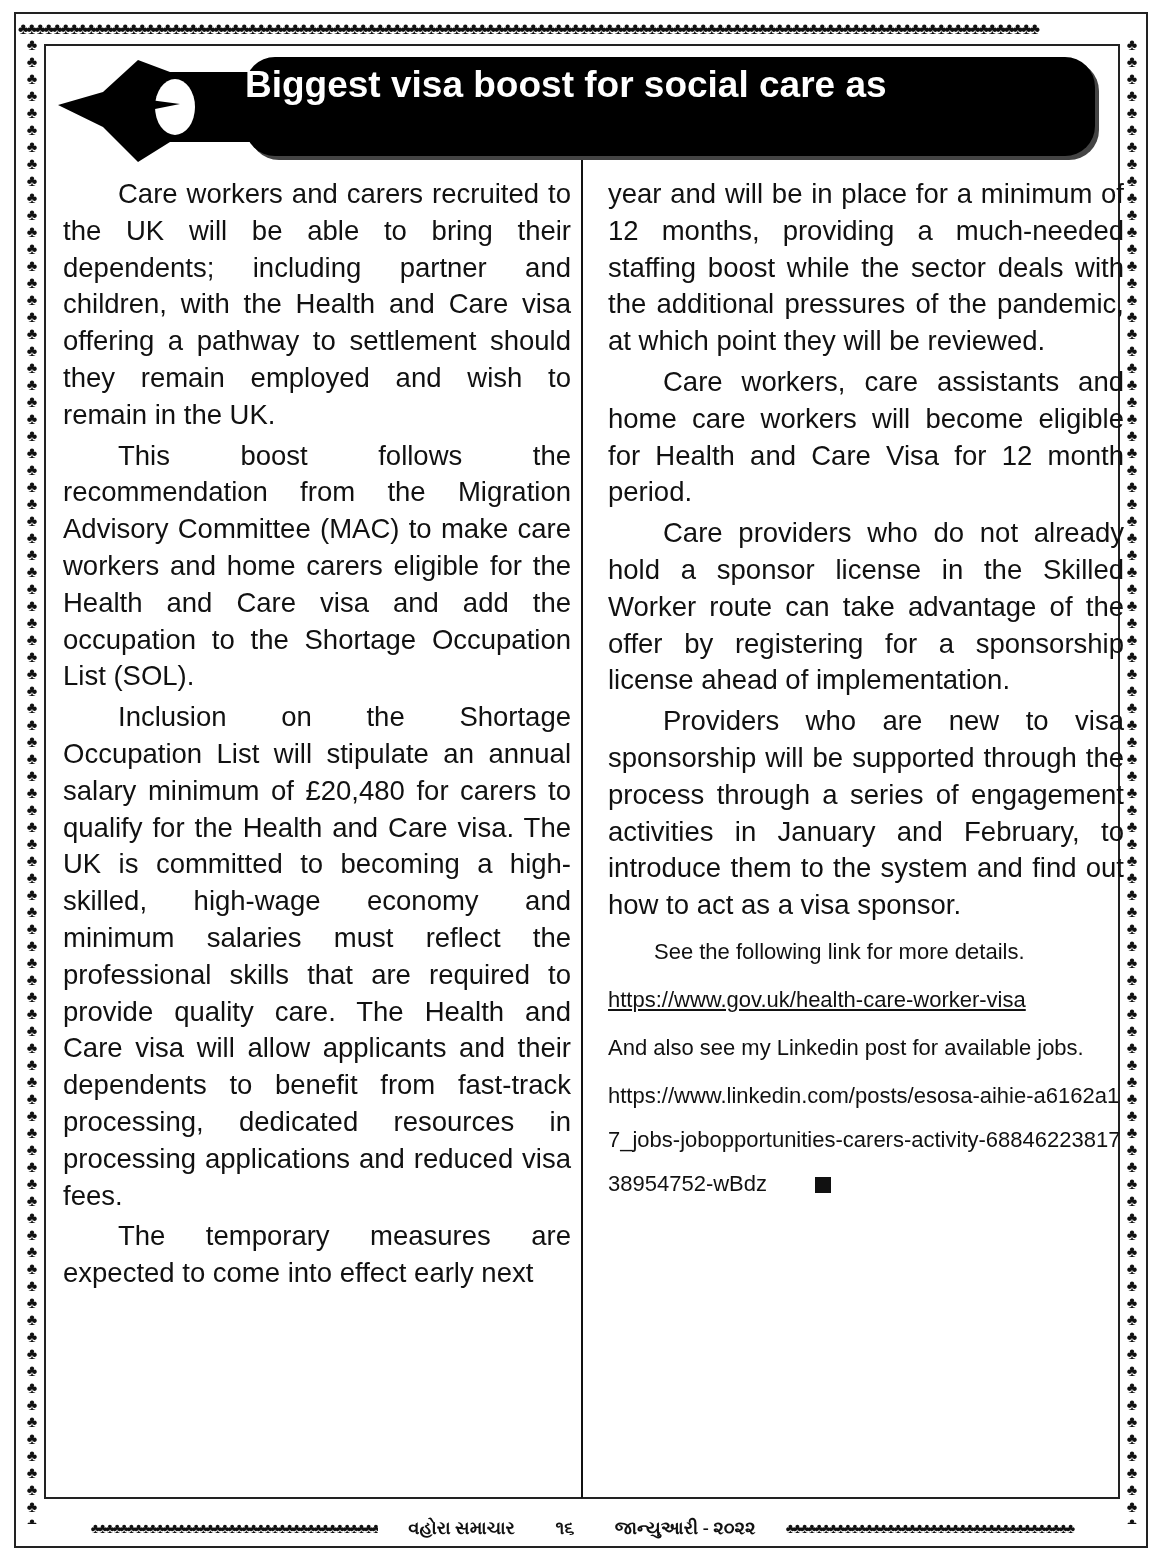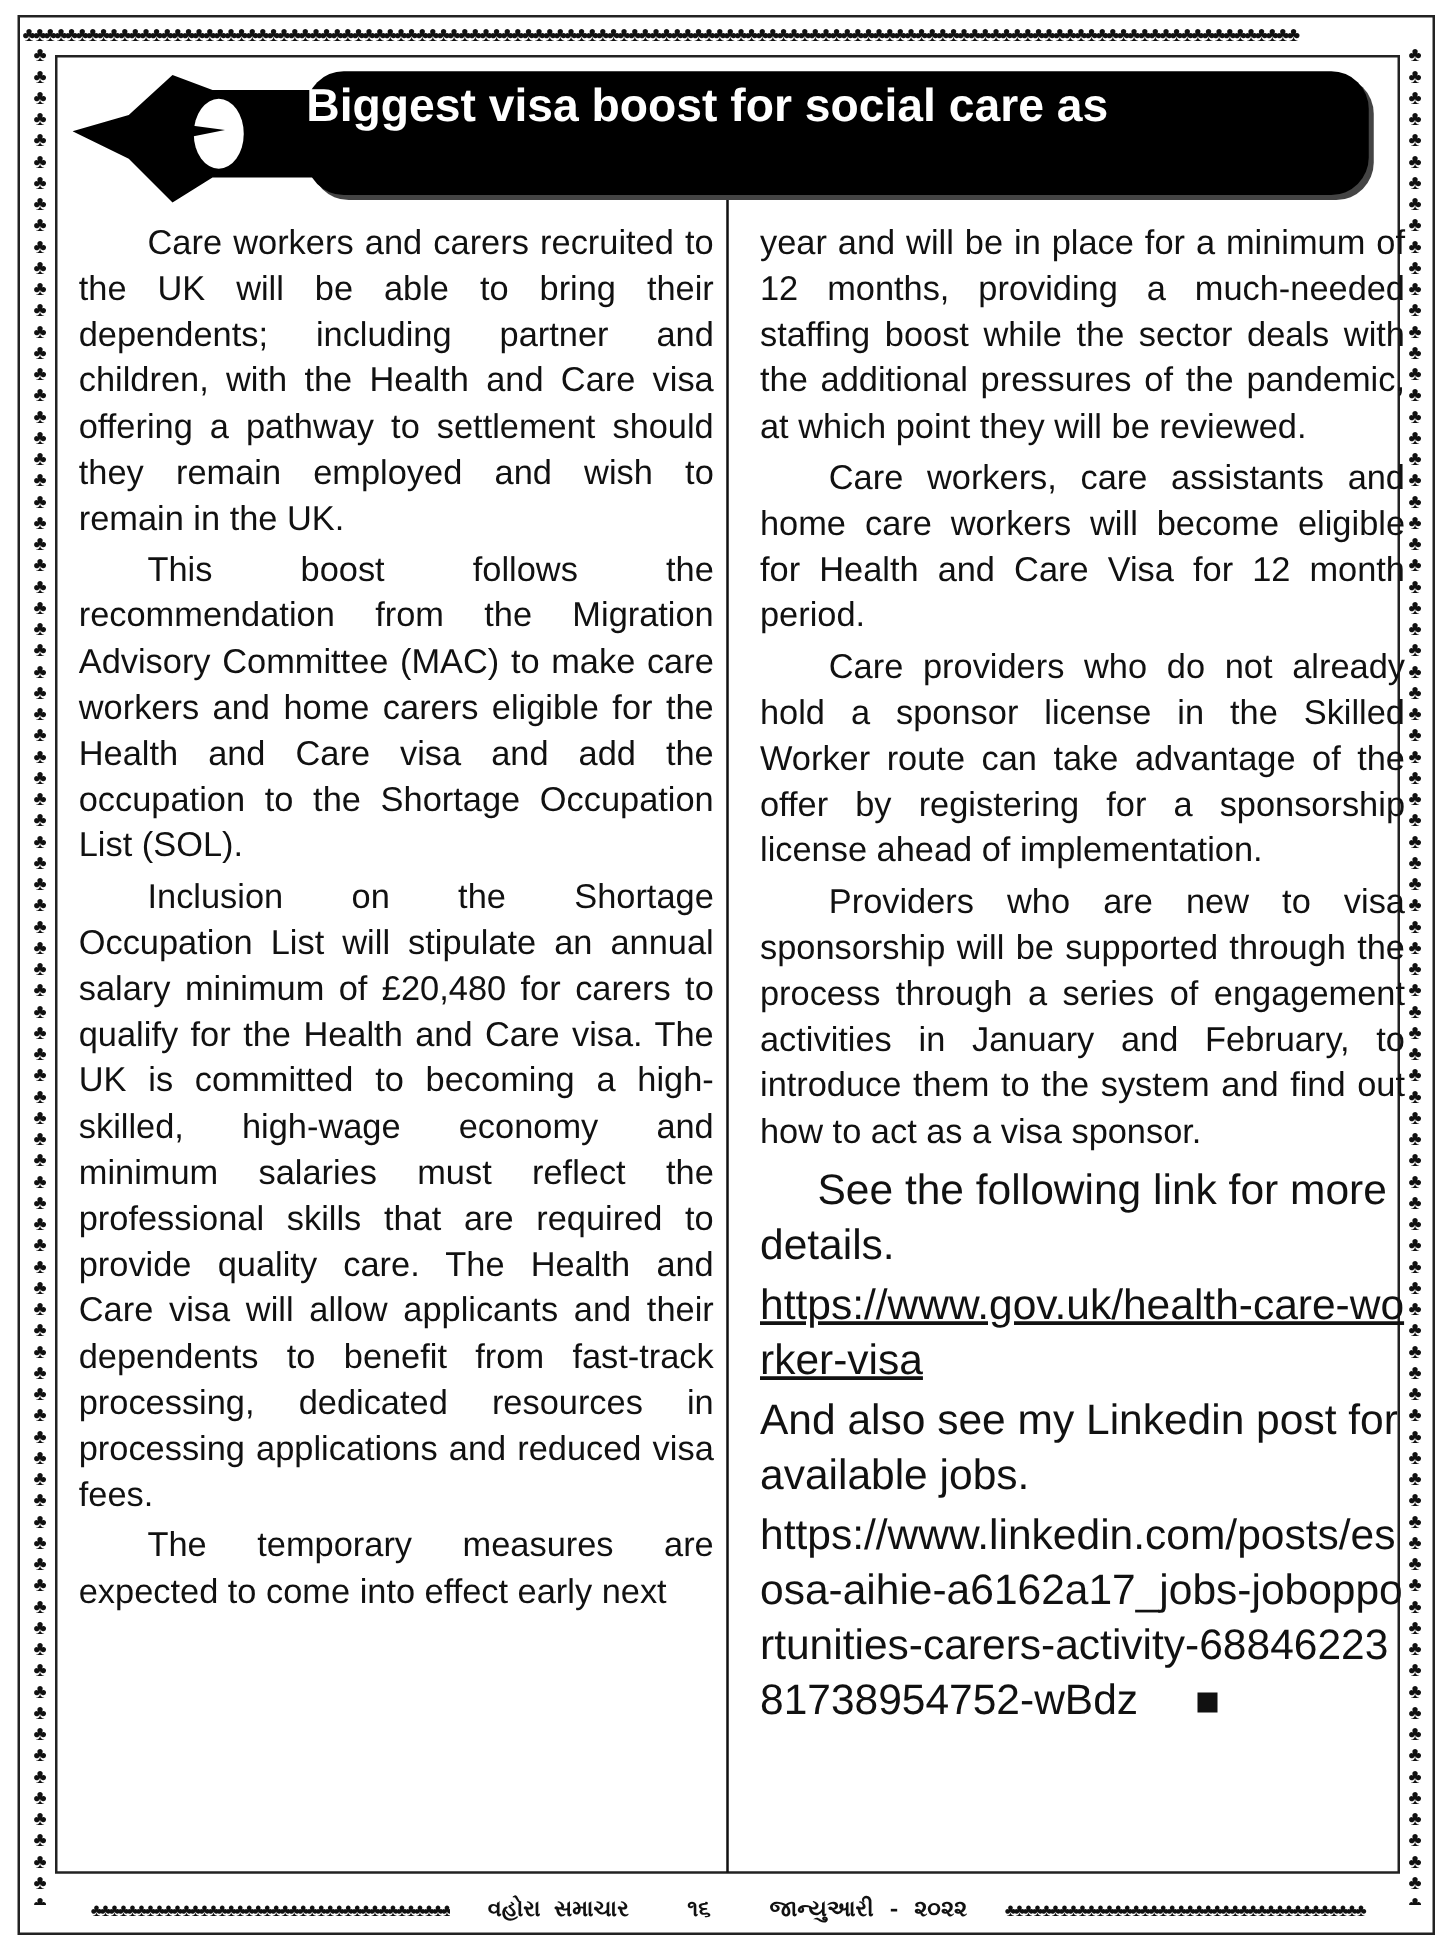--- a/index.html
+++ b/index.html
@@ -20,7 +20,7 @@
   .col p { margin: 4px; text-indent: 55px; }
   .col p.no-indent { text-indent: 0; }
   .spaced { letter-spacing: 6px; }
-  .right-tail { font-size: 34px; line-height: 44px; text-align: left; }
+  .right-tail { font-size: 22px; line-height: 44px; text-align: left; }
   .right-tail .indented { text-indent: 46px; }
   .link { text-decoration: underline; color: #111; cursor: pointer; }
   .end-mark { display: inline-block; width: 16px; height: 16px; background: #111; margin-left: 48px; vertical-align: middle; }

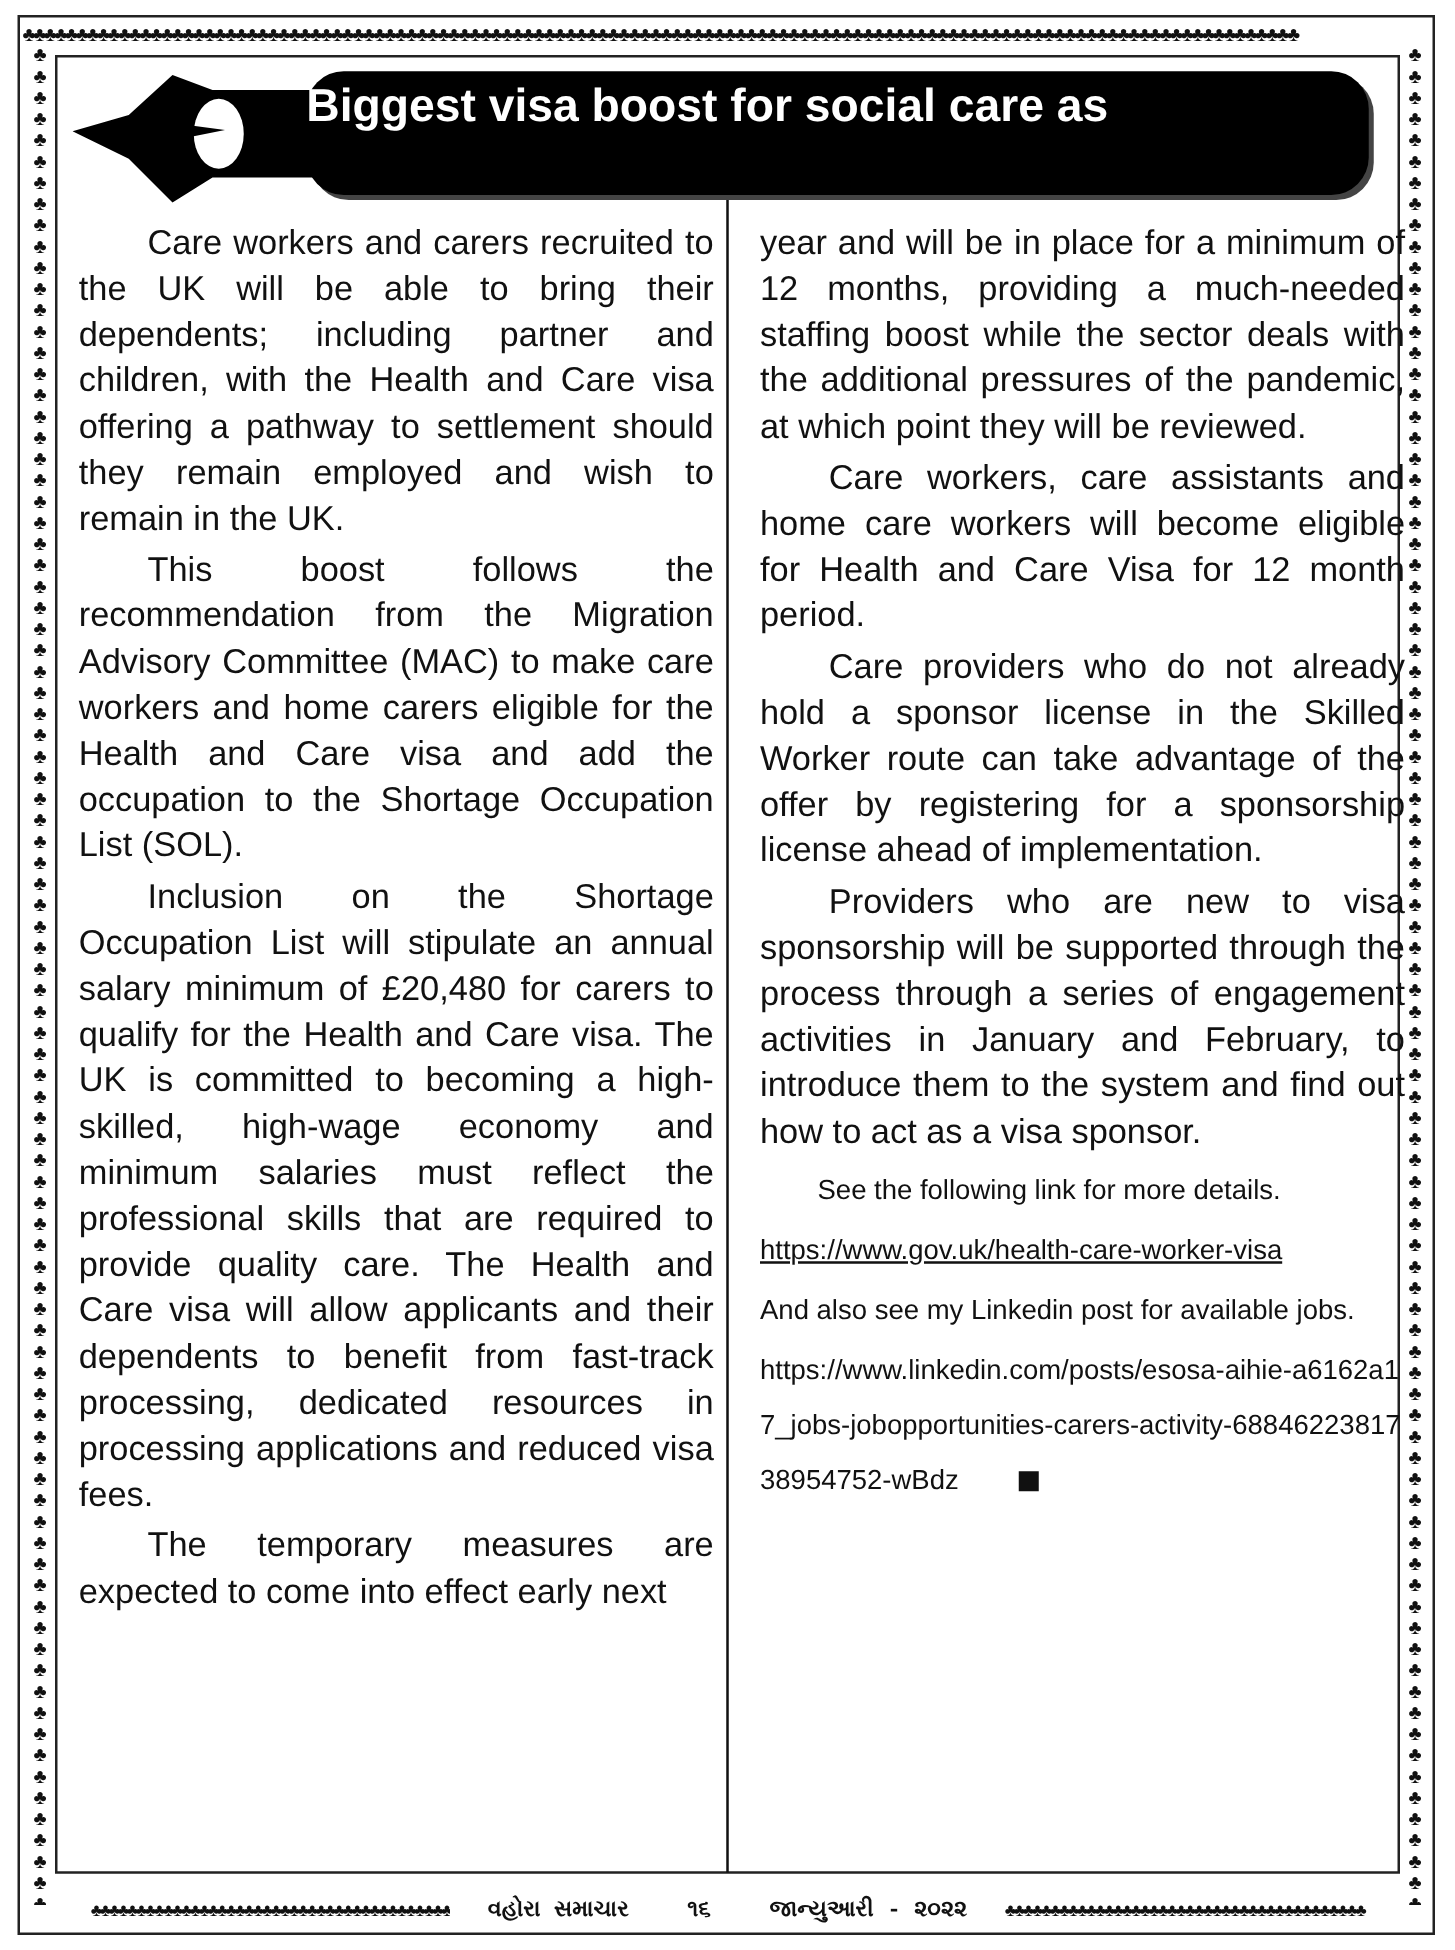--- a/index.html
+++ b/index.html
@@ -28,7 +28,7 @@
   .footer-orn { flex: 1; overflow: hidden; font-size: 14px; letter-spacing: -2px; }
   .footer-orn.right { text-align: left; }
   .footer-orn.left { text-align: right; direction: rtl; }
-  .footer-text { padding: 0 12px; font-family: Liberation Mono, monospace; }
+  .footer-text { padding: 0 12px; font-family: Liberation Serif, serif; }
   .footer-text span { margin: 0 18px; }
 </style>
 </head>

